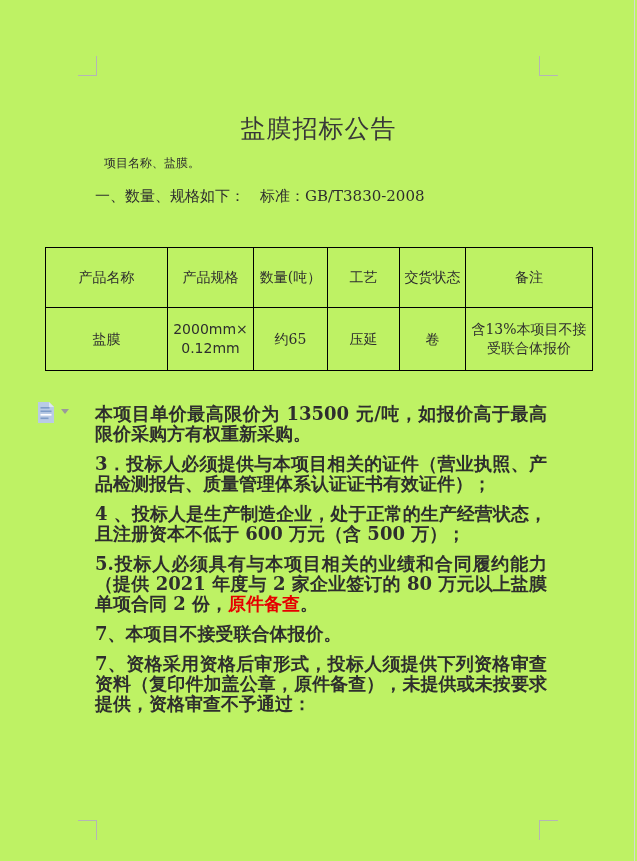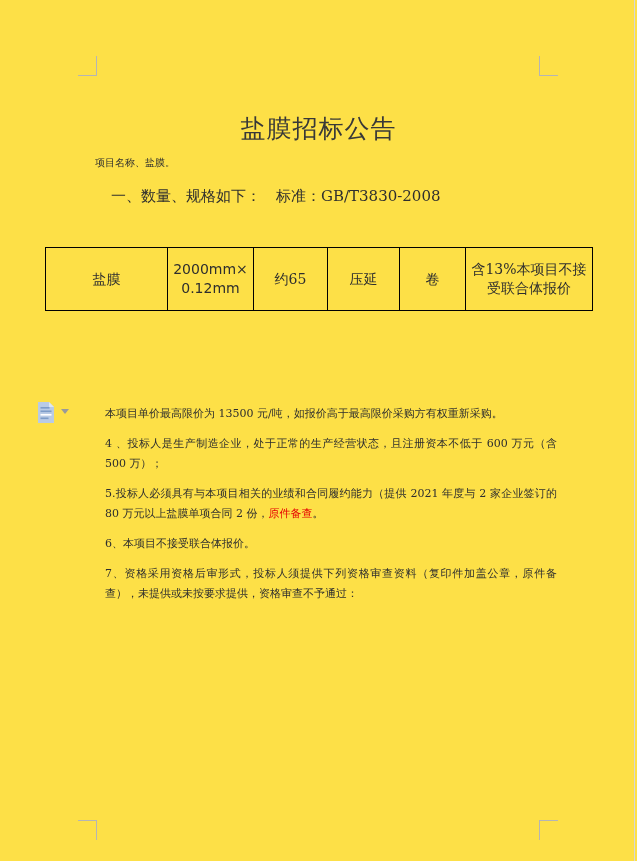--- a/index.html
+++ b/index.html
@@ -11,7 +11,7 @@
     position:relative;
     overflow:hidden;
   }
-  .page{position:absolute;left:0;top:0;width:637px;height:861px;background:#fde047;}
+  .page{position:absolute;left:0;top:0;width:637px;height:861px;background:#bef264;}
 
   
   .win-edge{position:absolute;left:634px;top:0;width:0;height:861px;border-left:1px solid #d8d8d8;}

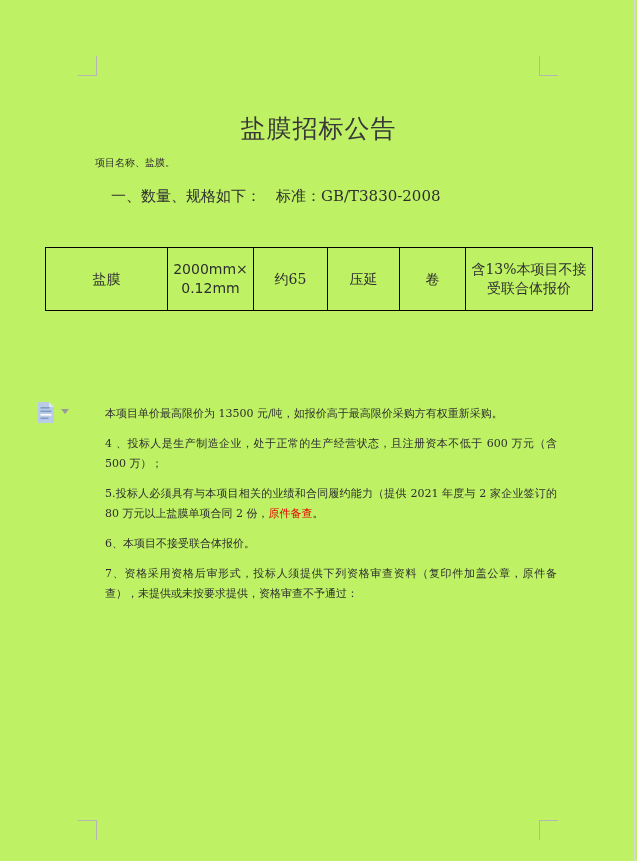--- a/index.html
+++ b/index.html
@@ -27,7 +27,7 @@
     position:absolute;left:0;top:112px;width:637px;
     text-align:center;font-size:25px;letter-spacing:1px;color:#383838;
   }
-  .intro1{position:absolute;left:95px;top:153px;width:460px;font-size:10px;line-height:20px;}
+  .intro1{position:absolute;left:104px;top:153px;width:460px;font-size:12px;line-height:20px;}
   .intro2{position:absolute;left:95px;top:186px;width:460px;font-size:15px;line-height:20px;margin-left:16px;}
 
   

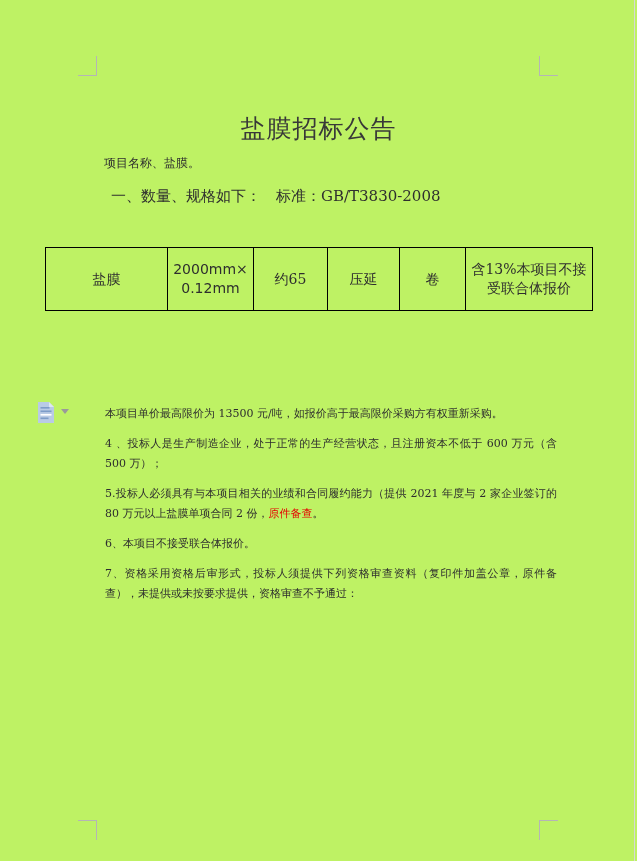--- a/index.html
+++ b/index.html
@@ -28,7 +28,7 @@
     text-align:center;font-size:25px;letter-spacing:1px;color:#383838;
   }
   .intro1{position:absolute;left:104px;top:153px;width:460px;font-size:12px;line-height:20px;}
-  .intro2{position:absolute;left:95px;top:186px;width:460px;font-size:15px;line-height:20px;margin-left:16px;}
+  .intro2{position:absolute;left:95px;top:186px;width:460px;font-size:15px;line-height:20px;}
 
   
   table.product{

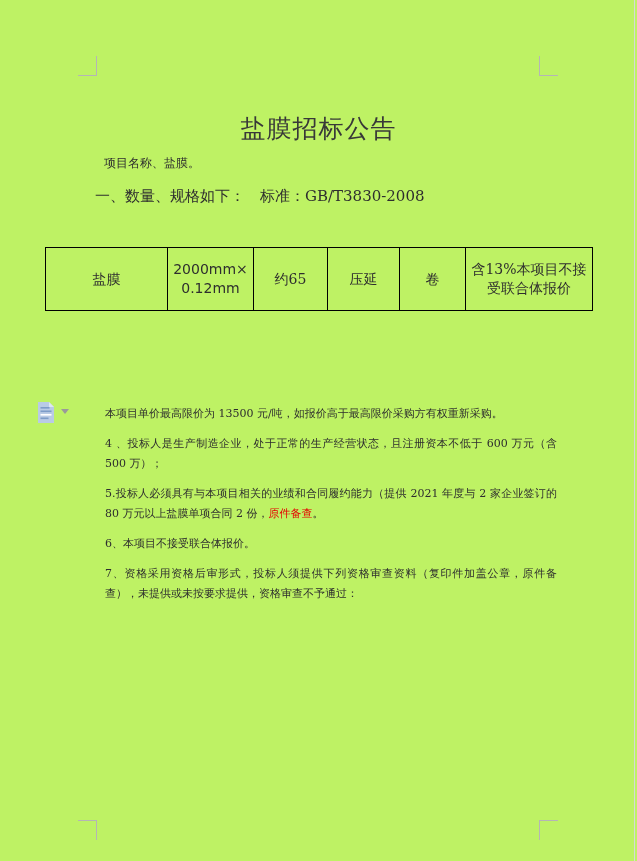--- a/index.html
+++ b/index.html
@@ -88,6 +88,14 @@
         <col style="width:127px">
     </colgroup>
     <tbody>
+        <tr class="hdr">
+      <th>产品名称</th>
+      <th>产品规格</th>
+      <th>数量(吨）</th>
+      <th>工艺</th>
+      <th>交货状态</th>
+      <th>备注</th>
+    </tr>
     <tr class="dat">
       <td>盐膜</td>
       <td class="spec">2000mm×0.12mm</td>

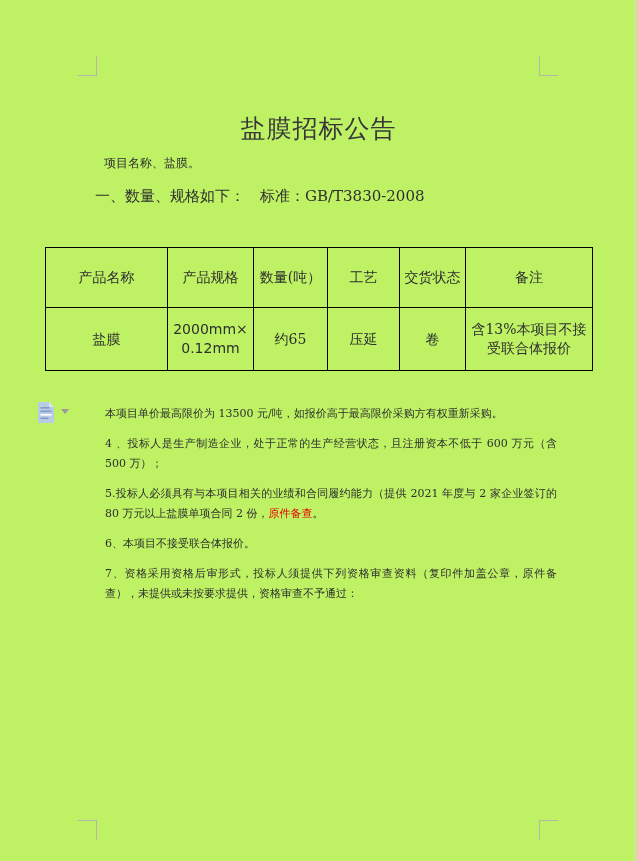--- a/index.html
+++ b/index.html
@@ -57,8 +57,8 @@
 
   
   .bodytext{
-    position:absolute;left:105px;top:404px;width:452px;
-    font-size:11px;line-height:20px;text-align:justify;color:#2e2e2e;
+    position:absolute;left:95px;top:404px;width:452px;
+    font-size:18px;line-height:20px;text-align:justify;color:#2e2e2e;font-weight:bold;
   }
   .bodytext p{margin:0 0 10px 0;}
   .red{color:#e60000;}

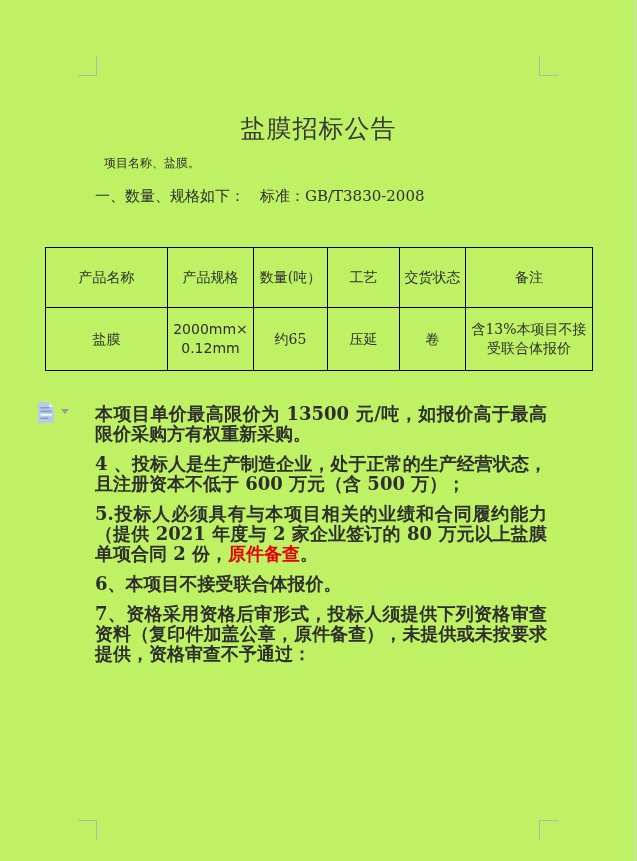--- a/index.html
+++ b/index.html
@@ -123,6 +123,7 @@
 
   <div class="bodytext">
     <p>本项目单价最高限价为 13500 元/吨，如报价高于最高限价采购方有权重新采购。</p>
+    <p>3．投标人必须提供与本项目相关的证件（营业执照、产品检测报告、质量管理体系认证证书有效证件）；</p>
     <p>4 、投标人是生产制造企业，处于正常的生产经营状态，且注册资本不低于 600 万元（含 500 万）；</p>
     <p><span>5.投标人必须具有与本项目相关的业绩和合同履约能力（提供 2021 年度与 2 家企业签订的 80 万元以上盐膜单项合同 2 份，</span><span class="red">原件备查</span><span>。</span></p>
     <p>6、本项目不接受联合体报价。</p>

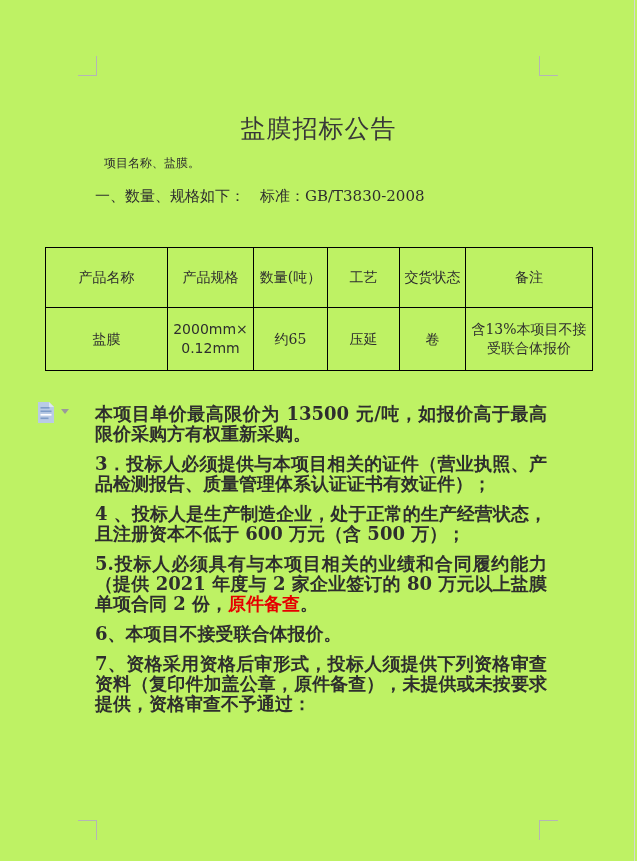--- a/index.html
+++ b/index.html
@@ -126,7 +126,7 @@
     <p>3．投标人必须提供与本项目相关的证件（营业执照、产品检测报告、质量管理体系认证证书有效证件）；</p>
     <p>4 、投标人是生产制造企业，处于正常的生产经营状态，且注册资本不低于 600 万元（含 500 万）；</p>
     <p><span>5.投标人必须具有与本项目相关的业绩和合同履约能力（提供 2021 年度与 2 家企业签订的 80 万元以上盐膜单项合同 2 份，</span><span class="red">原件备查</span><span>。</span></p>
-    <p>6、本项目不接受联合体报价。</p>
+    <p>7、本项目不接受联合体报价。</p>
     <p>7、资格采用资格后审形式，投标人须提供下列资格审查资料（复印件加盖公章，原件备查），未提供或未按要求提供，资格审查不予通过：</p>
   </div>
 

